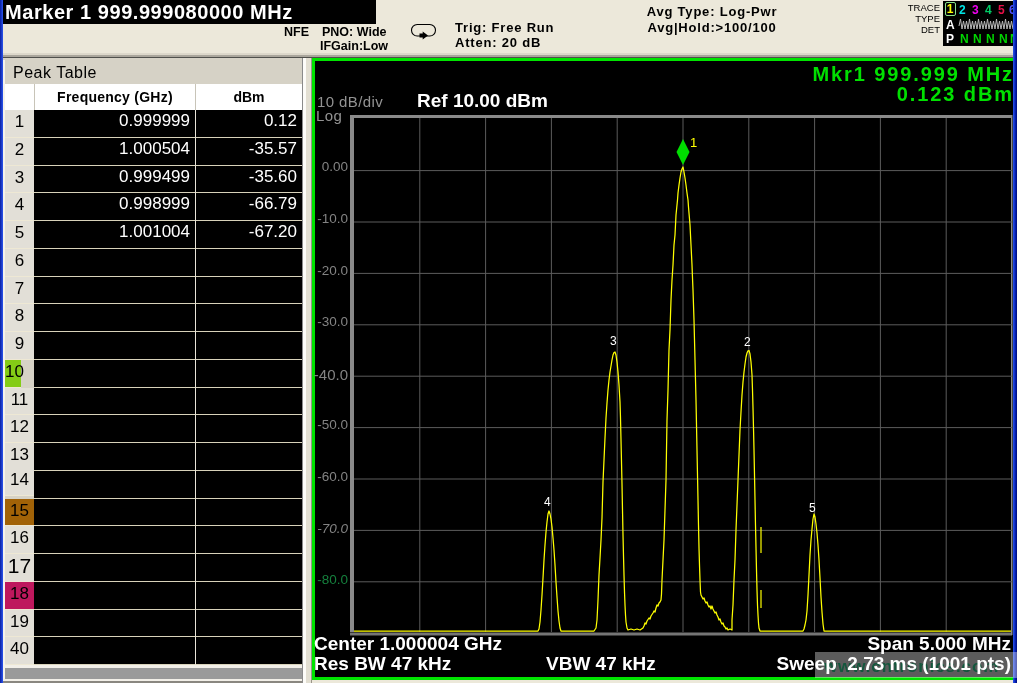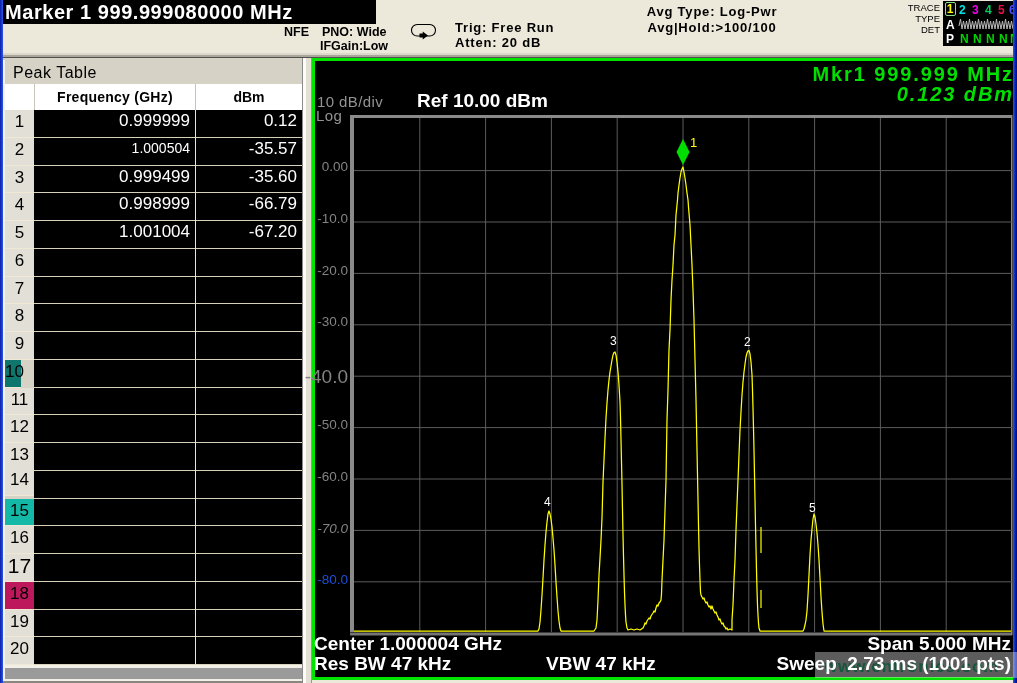--- a/index.html
+++ b/index.html
@@ -138,7 +138,7 @@
 <div class="abs" style="left:315px;top:61px;width:698px;height:616px;background:#000;"></div>
 
 <div class="abs b" style="left:600px;top:63px;width:414px;text-align:right;font-size:20px;letter-spacing:1.9px;color:#00e000;">Mkr1 999.999 MHz</div>
-<div class="abs b" style="left:600px;top:83px;width:414px;text-align:right;font-size:20px;letter-spacing:1.9px;color:#00e000;font-style:italic;">0.123 dBm</div>
+<div class="abs b" style="left:600px;top:83px;width:414px;text-align:right;font-size:20px;letter-spacing:1.9px;color:#00e000;">0.123 dBm</div>
 <div class="abs" style="left:317px;top:93px;font-size:15px;letter-spacing:0.4px;color:#939393;">10 dB/div</div>
 <div class="abs" style="left:316px;top:107px;font-size:15px;letter-spacing:0.4px;color:#939393;">Log</div>
 <div class="abs b" style="left:417px;top:89.5px;font-size:19px;color:#fff;">Ref 10.00 dBm</div>

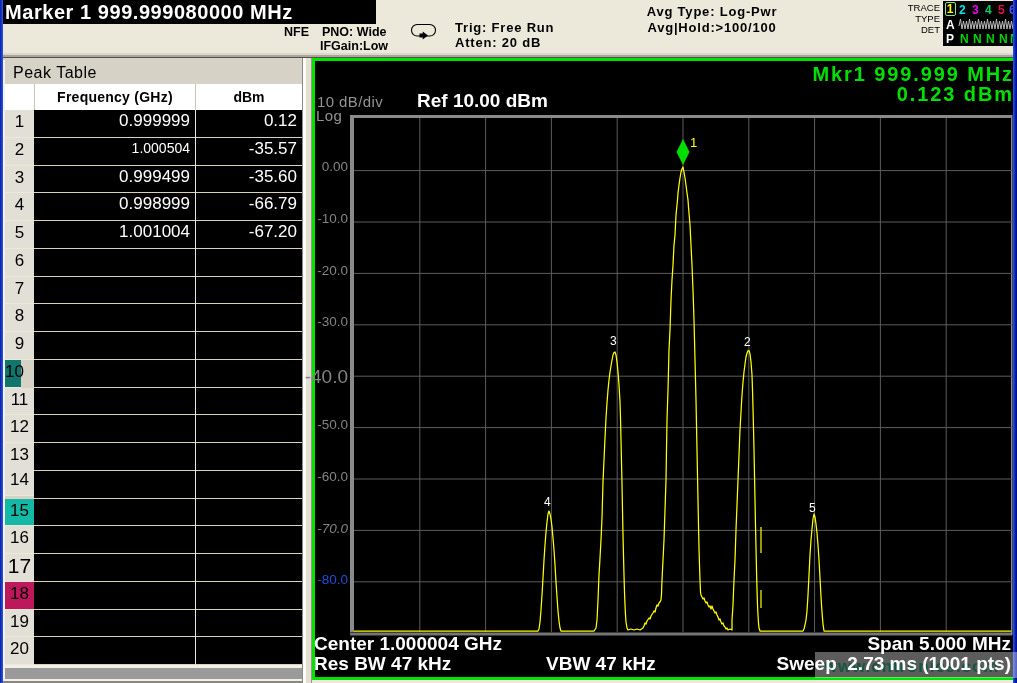--- a/index.html
+++ b/index.html
@@ -60,7 +60,7 @@
     <div class="abs" style="left:5px;top:137.75px;width:29px;height:27.75px;background:#e2dfd7;font-size:17px;color:#000;text-align:center;line-height:24px;border-bottom:1px solid #eee8d4;">2</div>
     <div class="abs" style="left:34px;top:137.75px;width:268px;height:27.75px;background:#000;border-bottom:1px solid #d8d2ba;"></div>
     <div class="abs" style="left:195px;top:137.75px;width:1px;height:27.75px;background:#e8e4d8;"></div>
-    <div class="abs" style="left:34px;top:137.75px;width:156px;height:27.75px;color:#fff;font-size:14px;text-align:right;line-height:21px;">1.000504</div>
+    <div class="abs" style="left:34px;top:137.75px;width:156px;height:27.75px;color:#fff;font-size:17px;text-align:right;line-height:21px;">1.000504</div>
     <div class="abs" style="left:196px;top:137.75px;width:101px;height:27.75px;color:#fff;font-size:17px;text-align:right;line-height:21px;">-35.57</div>
     <div class="abs" style="left:5px;top:165.50px;width:29px;height:27.75px;background:#e2dfd7;font-size:17px;color:#000;text-align:center;line-height:24px;border-bottom:1px solid #eee8d4;">3</div>
     <div class="abs" style="left:34px;top:165.50px;width:268px;height:27.75px;background:#000;border-bottom:1px solid #d8d2ba;"></div>

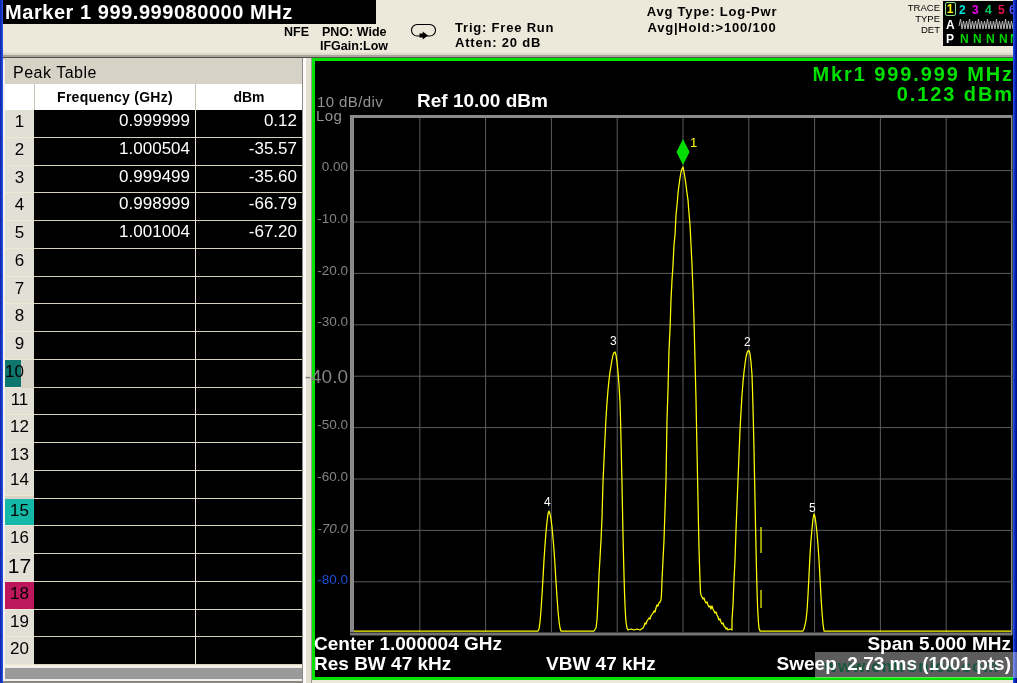--- a/index.html
+++ b/index.html
@@ -89,7 +89,7 @@
     <div class="abs" style="left:5px;top:332.00px;width:29px;height:27.75px;background:#e2dfd7;font-size:17px;color:#000;text-align:center;line-height:24px;border-bottom:1px solid #eee8d4;">9</div>
     <div class="abs" style="left:34px;top:332.00px;width:268px;height:27.75px;background:#000;border-bottom:1px solid #d8d2ba;"></div>
     <div class="abs" style="left:195px;top:332.00px;width:1px;height:27.75px;background:#e8e4d8;"></div>
-    <div class="abs" style="left:5px;top:359.75px;width:16px;height:27.75px;background:#0f766e;font-size:17px;color:#000;text-align:center;line-height:24px;border-bottom:1px solid #eee8d4;">10</div>
+    <div class="abs" style="left:5px;top:359.75px;width:16px;height:27.75px;background:#84cc16;font-size:17px;color:#000;text-align:center;line-height:24px;border-bottom:1px solid #eee8d4;">10</div>
     <div class="abs" style="left:34px;top:359.75px;width:268px;height:27.75px;background:#000;border-bottom:1px solid #d8d2ba;"></div>
     <div class="abs" style="left:195px;top:359.75px;width:1px;height:27.75px;background:#e8e4d8;"></div>
     <div class="abs" style="left:5px;top:387.50px;width:29px;height:27.75px;background:#e2dfd7;font-size:17px;color:#000;text-align:center;line-height:24px;border-bottom:1px solid #eee8d4;">11</div>

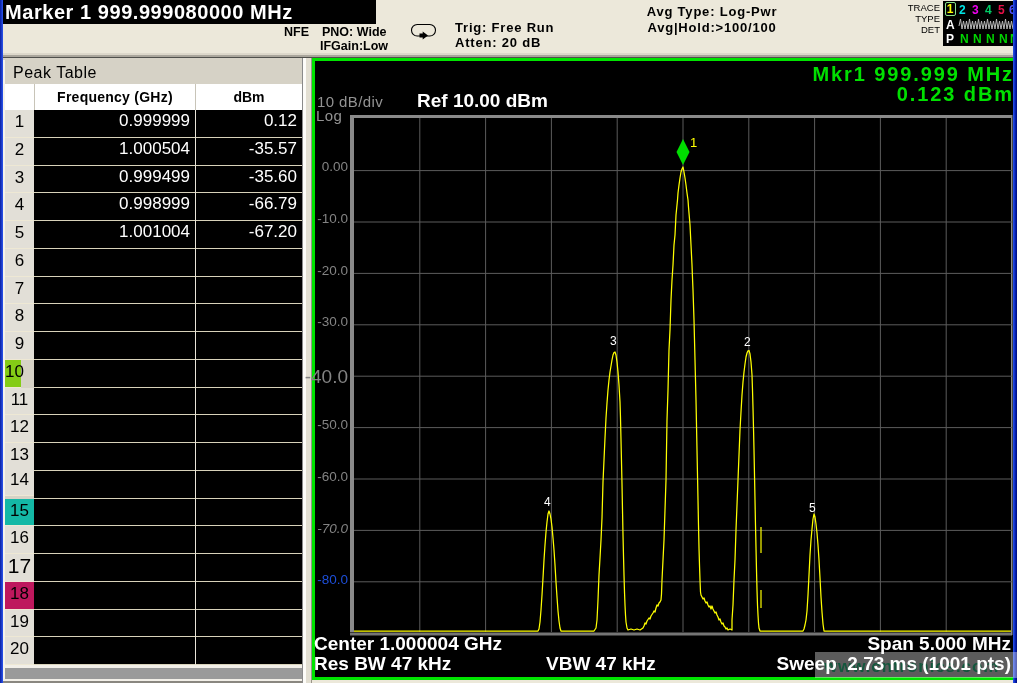--- a/index.html
+++ b/index.html
@@ -148,7 +148,7 @@
     <div class="abs" style="left:299px;top:211.0px;width:49px;text-align:right;font-size:13.5px;color:#838383;">-10.0</div>
     <div class="abs" style="left:299px;top:262.6px;width:49px;text-align:right;font-size:13.5px;color:#838383;">-20.0</div>
     <div class="abs" style="left:299px;top:314.2px;width:49px;text-align:right;font-size:13.5px;color:#838383;">-30.0</div>
-    <div class="abs" style="left:299px;top:365.8px;width:49px;text-align:right;font-size:19px;color:#838383;">-40.0</div>
+    <div class="abs" style="left:299px;top:365.8px;width:49px;text-align:right;font-size:15px;color:#838383;">-40.0</div>
     <div class="abs" style="left:299px;top:417.4px;width:49px;text-align:right;font-size:13.5px;color:#838383;">-50.0</div>
     <div class="abs" style="left:299px;top:469.0px;width:49px;text-align:right;font-size:13.5px;color:#838383;">-60.0</div>
     <div class="abs" style="left:299px;top:520.6px;width:49px;text-align:right;font-size:13.5px;color:#838383;font-style:italic;">-70.0</div>

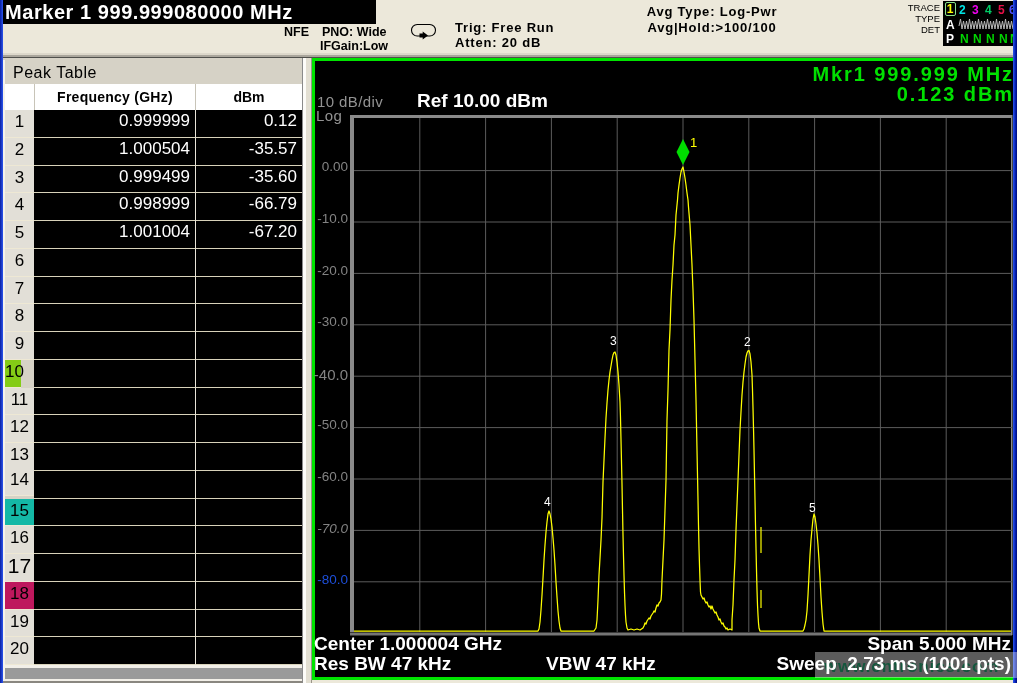--- a/index.html
+++ b/index.html
@@ -104,7 +104,7 @@
     <div class="abs" style="left:5px;top:468px;width:29px;height:27.75px;background:#e2dfd7;font-size:17px;color:#000;text-align:center;line-height:24px;border-bottom:1px solid #eee8d4;">14</div>
     <div class="abs" style="left:34px;top:470.75px;width:268px;height:27.75px;background:#000;border-bottom:1px solid #d8d2ba;"></div>
     <div class="abs" style="left:195px;top:470.75px;width:1px;height:27.75px;background:#e8e4d8;"></div>
-    <div class="abs" style="left:5px;top:498.50px;width:29px;height:27.75px;background:#14b8a6;font-size:17px;color:#000;text-align:center;line-height:24px;border-bottom:1px solid #eee8d4;">15</div>
+    <div class="abs" style="left:5px;top:498.50px;width:29px;height:27.75px;background:#a16207;font-size:17px;color:#000;text-align:center;line-height:24px;border-bottom:1px solid #eee8d4;">15</div>
     <div class="abs" style="left:34px;top:498.50px;width:268px;height:27.75px;background:#000;border-bottom:1px solid #d8d2ba;"></div>
     <div class="abs" style="left:195px;top:498.50px;width:1px;height:27.75px;background:#e8e4d8;"></div>
     <div class="abs" style="left:5px;top:526.25px;width:29px;height:27.75px;background:#e2dfd7;font-size:17px;color:#000;text-align:center;line-height:24px;border-bottom:1px solid #eee8d4;">16</div>

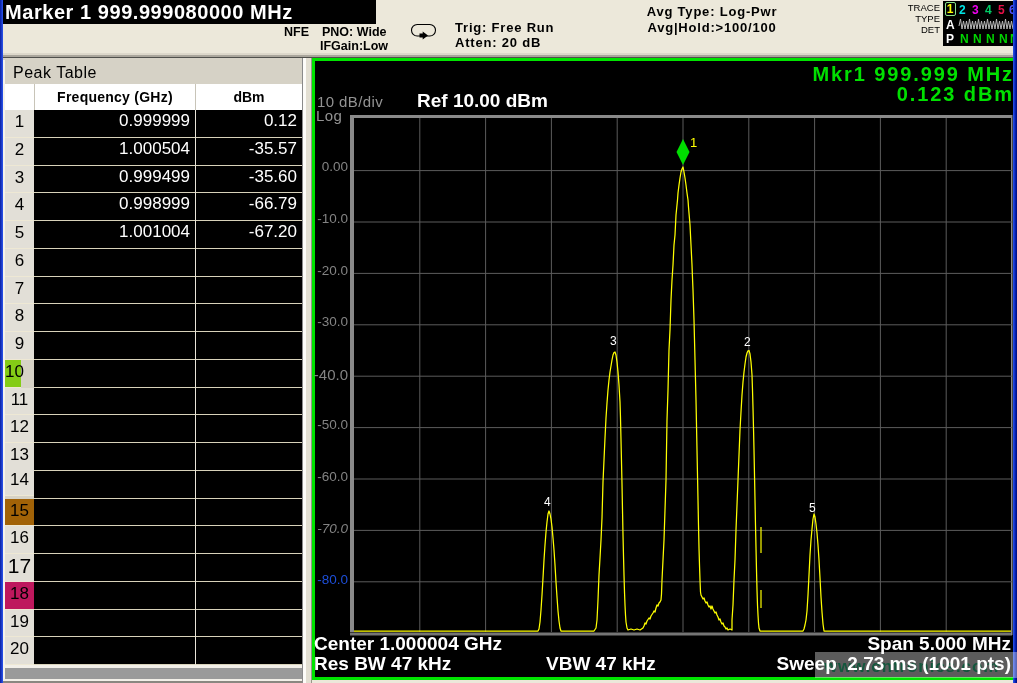--- a/index.html
+++ b/index.html
@@ -152,7 +152,7 @@
     <div class="abs" style="left:299px;top:417.4px;width:49px;text-align:right;font-size:13.5px;color:#838383;">-50.0</div>
     <div class="abs" style="left:299px;top:469.0px;width:49px;text-align:right;font-size:13.5px;color:#838383;">-60.0</div>
     <div class="abs" style="left:299px;top:520.6px;width:49px;text-align:right;font-size:13.5px;color:#838383;font-style:italic;">-70.0</div>
-    <div class="abs" style="left:299px;top:572.2px;width:49px;text-align:right;font-size:13.5px;color:#1d4ed8;">-80.0</div>
+    <div class="abs" style="left:299px;top:572.2px;width:49px;text-align:right;font-size:13.5px;color:#15803d;">-80.0</div>
   </div>
 
 <div class="abs b" style="left:314px;top:633px;font-size:19px;color:#fff;">Center 1.000004 GHz</div>

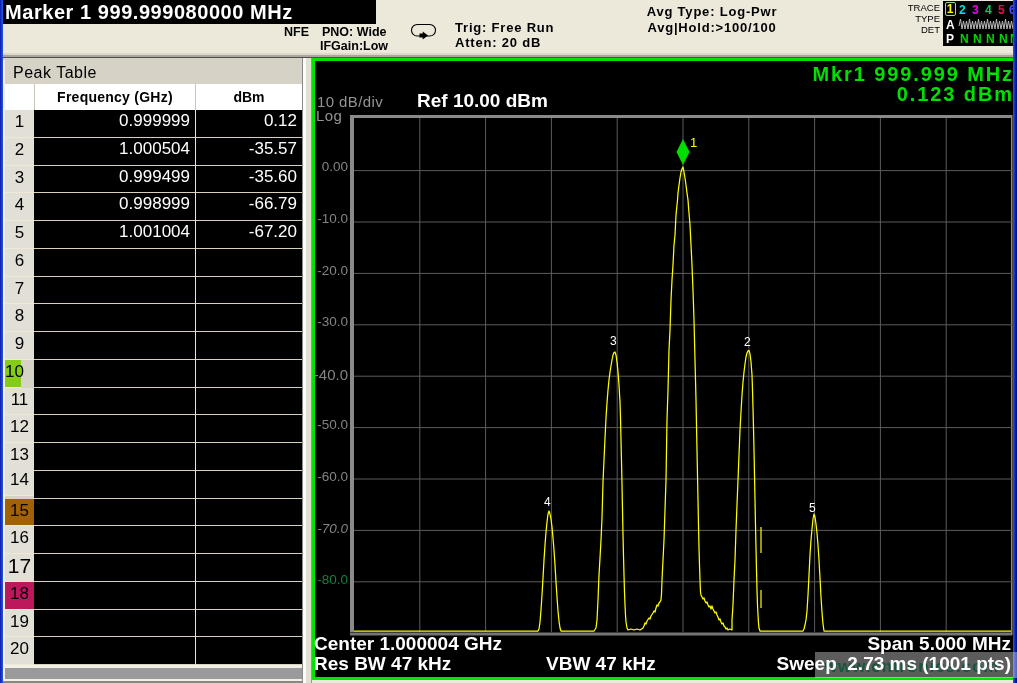--- a/index.html
+++ b/index.html
@@ -119,7 +119,7 @@
     <div class="abs" style="left:5px;top:609.50px;width:29px;height:27.75px;background:#e2dfd7;font-size:17px;color:#000;text-align:center;line-height:24px;border-bottom:1px solid #eee8d4;">19</div>
     <div class="abs" style="left:34px;top:609.50px;width:268px;height:27.75px;background:#000;border-bottom:1px solid #d8d2ba;"></div>
     <div class="abs" style="left:195px;top:609.50px;width:1px;height:27.75px;background:#e8e4d8;"></div>
-    <div class="abs" style="left:5px;top:637.25px;width:29px;height:27.75px;background:#e2dfd7;font-size:17px;color:#000;text-align:center;line-height:24px;border-bottom:1px solid #eee8d4;">20</div>
+    <div class="abs" style="left:5px;top:637.25px;width:29px;height:27.75px;background:#e2dfd7;font-size:17px;color:#000;text-align:center;line-height:24px;border-bottom:1px solid #eee8d4;">40</div>
     <div class="abs" style="left:34px;top:637.25px;width:268px;height:27.75px;background:#000;border-bottom:1px solid #d8d2ba;"></div>
     <div class="abs" style="left:195px;top:637.25px;width:1px;height:27.75px;background:#e8e4d8;"></div>
   </div>

